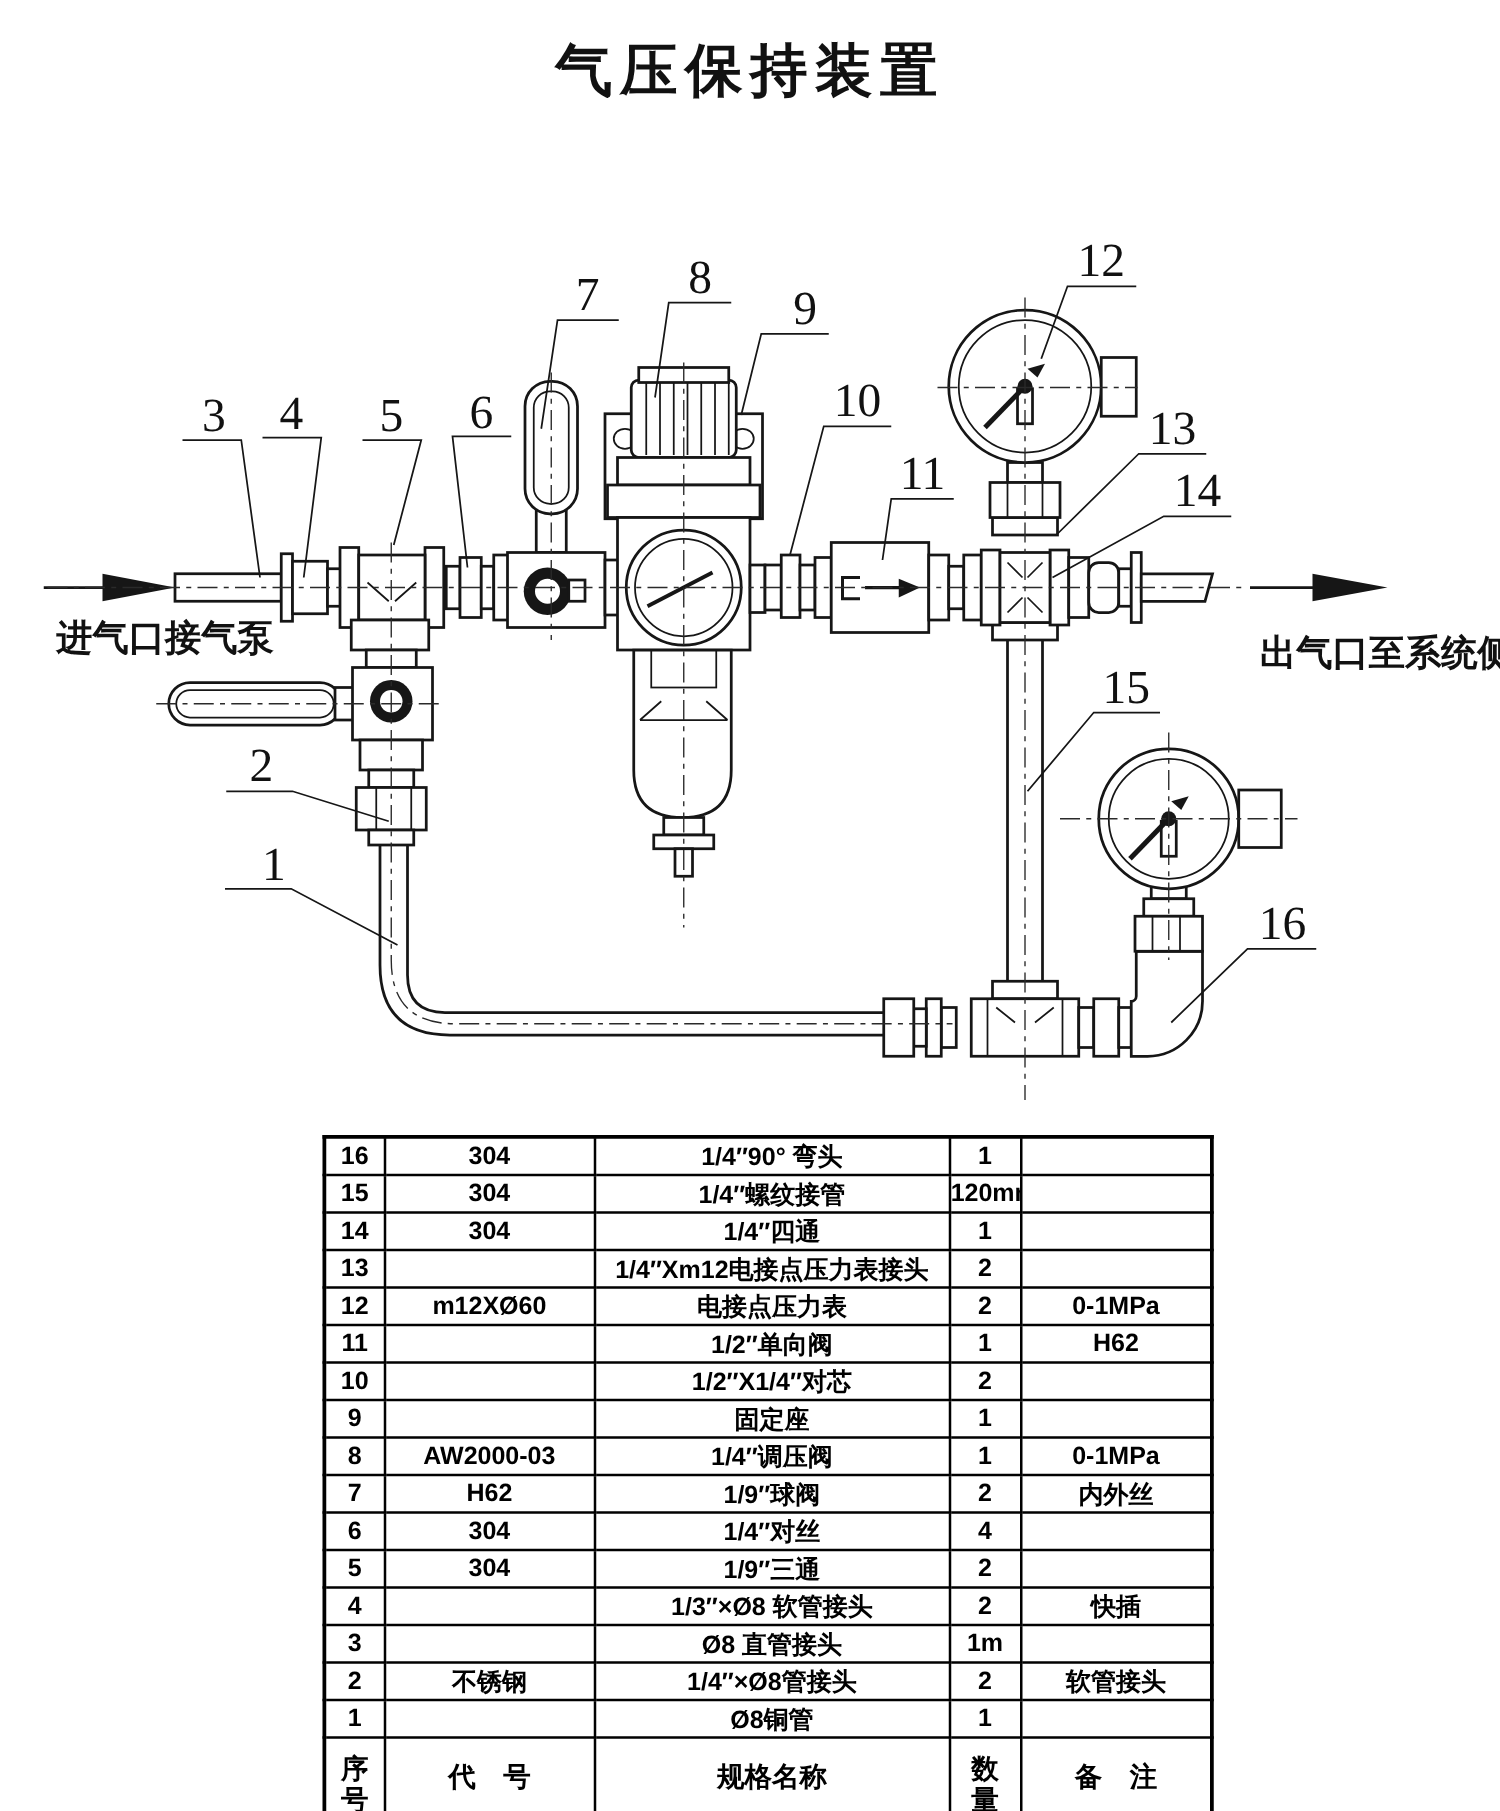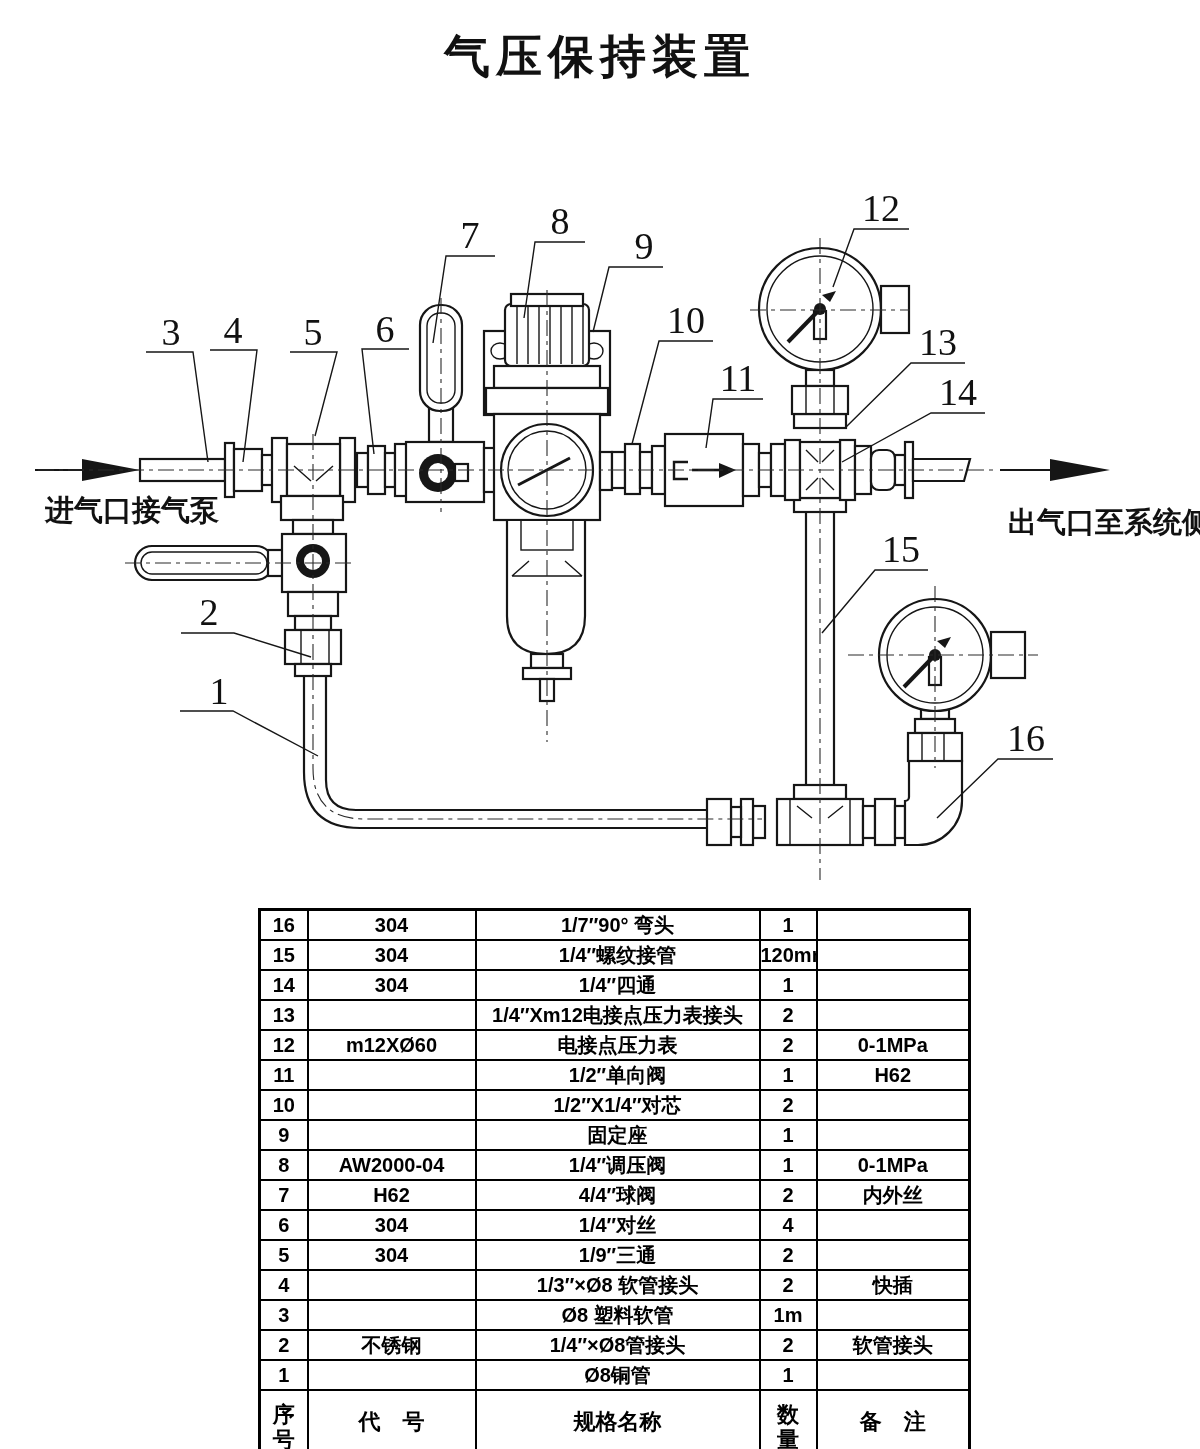--- a/index.html
+++ b/index.html
@@ -335,7 +335,7 @@
     <tr>
         <td class="c-no">16</td>
         <td class="c-code">304</td>
-        <td class="c-spec">1/7″90° 弯头</td>
+        <td class="c-spec">1/4″90° 弯头</td>
         <td class="c-qty">1</td>
         <td class="c-rem"></td>
       </tr>

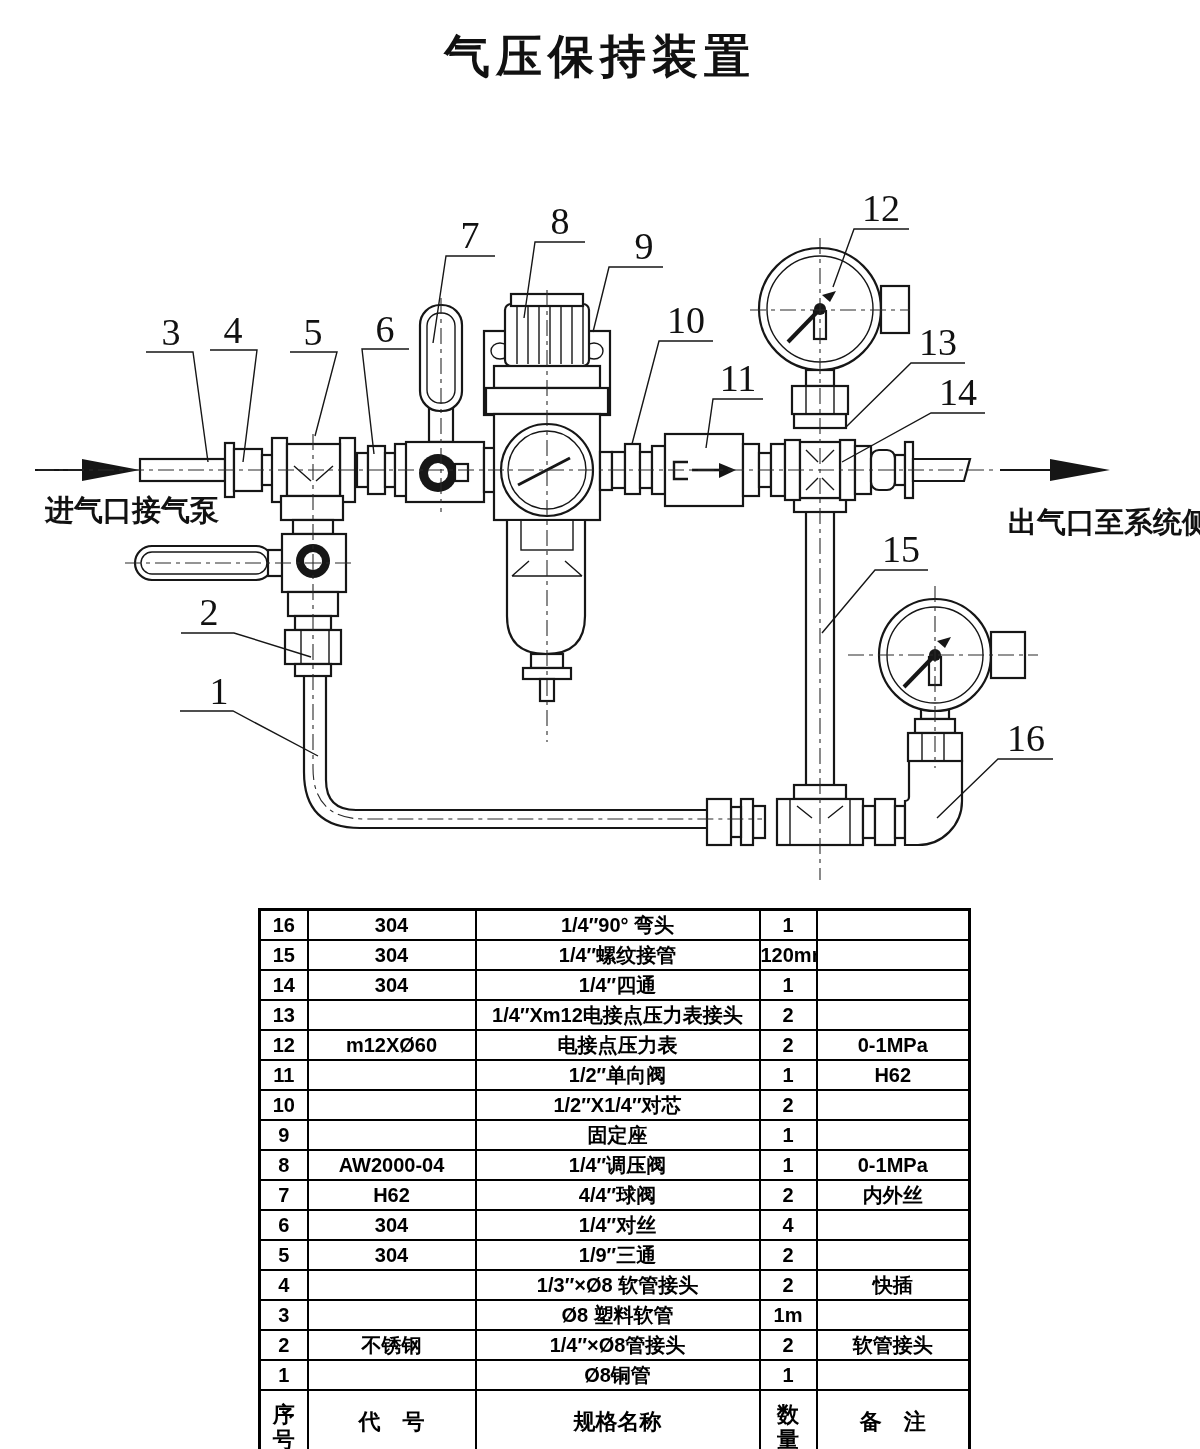--- a/index.html
+++ b/index.html
@@ -390,7 +390,7 @@
       </tr>
     <tr>
         <td class="c-no">8</td>
-        <td class="c-code">AW2000-04</td>
+        <td class="c-code">AW2000-03</td>
         <td class="c-spec">1/4″调压阀</td>
         <td class="c-qty">1</td>
         <td class="c-rem">0-1MPa</td>

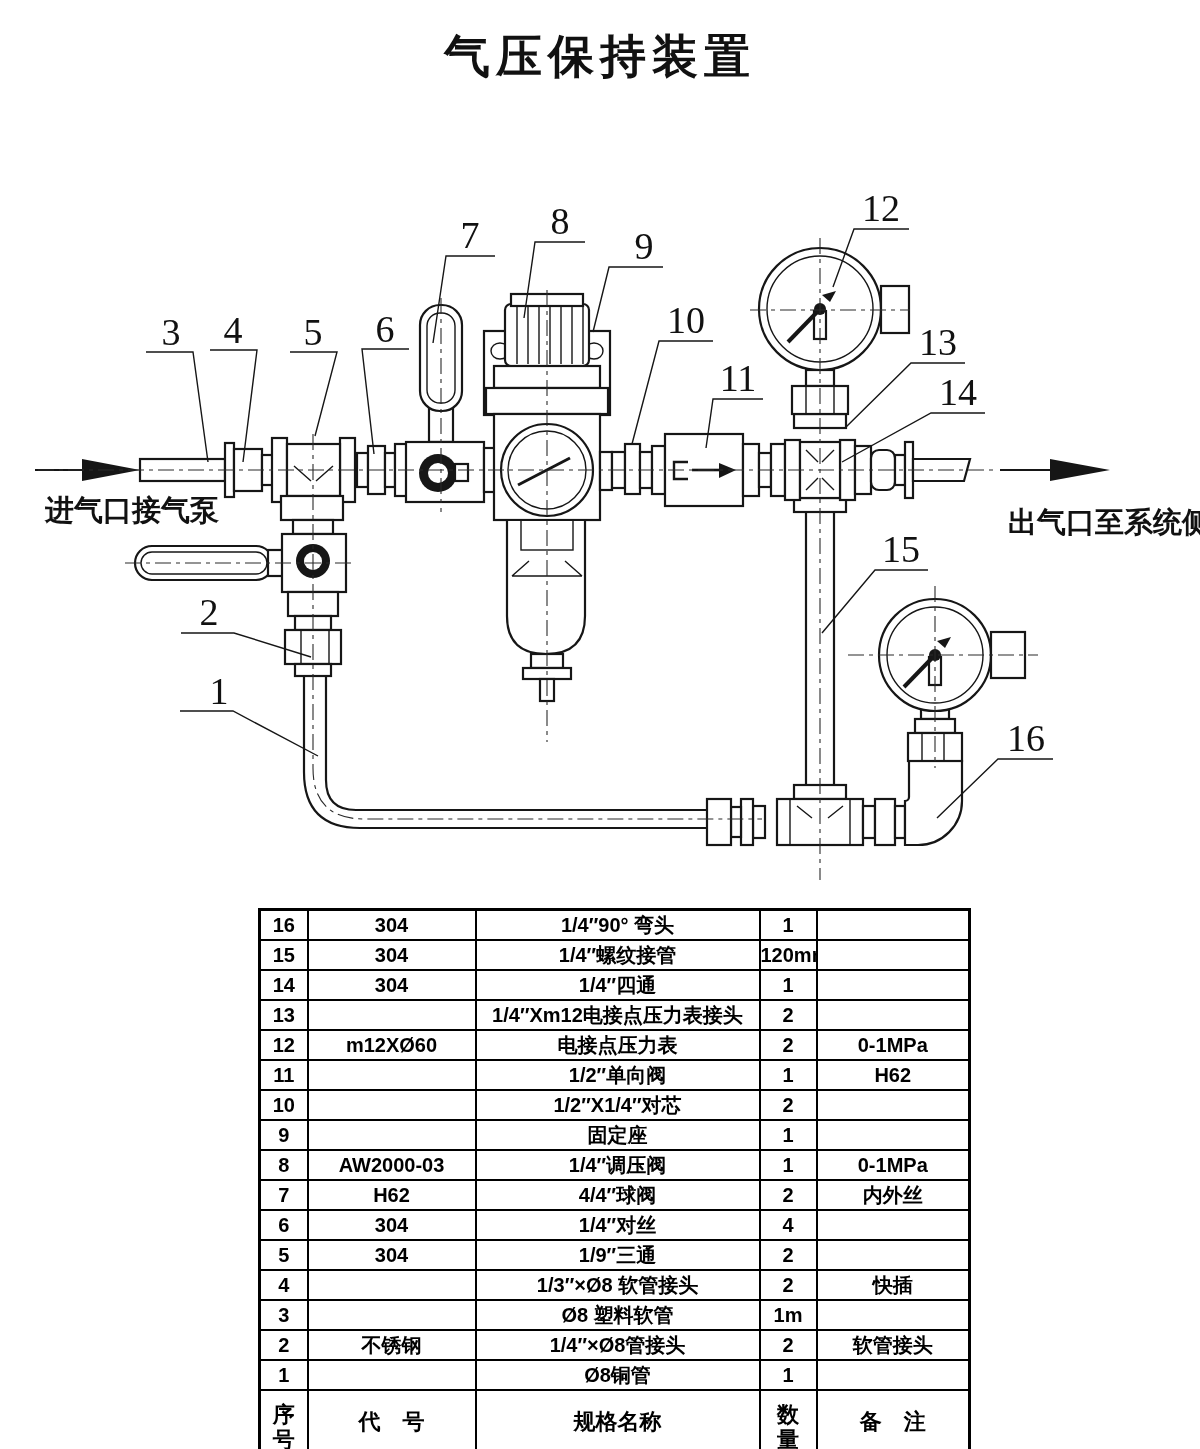--- a/index.html
+++ b/index.html
@@ -398,7 +398,7 @@
     <tr>
         <td class="c-no">7</td>
         <td class="c-code">H62</td>
-        <td class="c-spec">4/4″球阀</td>
+        <td class="c-spec">1/9″球阀</td>
         <td class="c-qty">2</td>
         <td class="c-rem">内外丝</td>
       </tr>

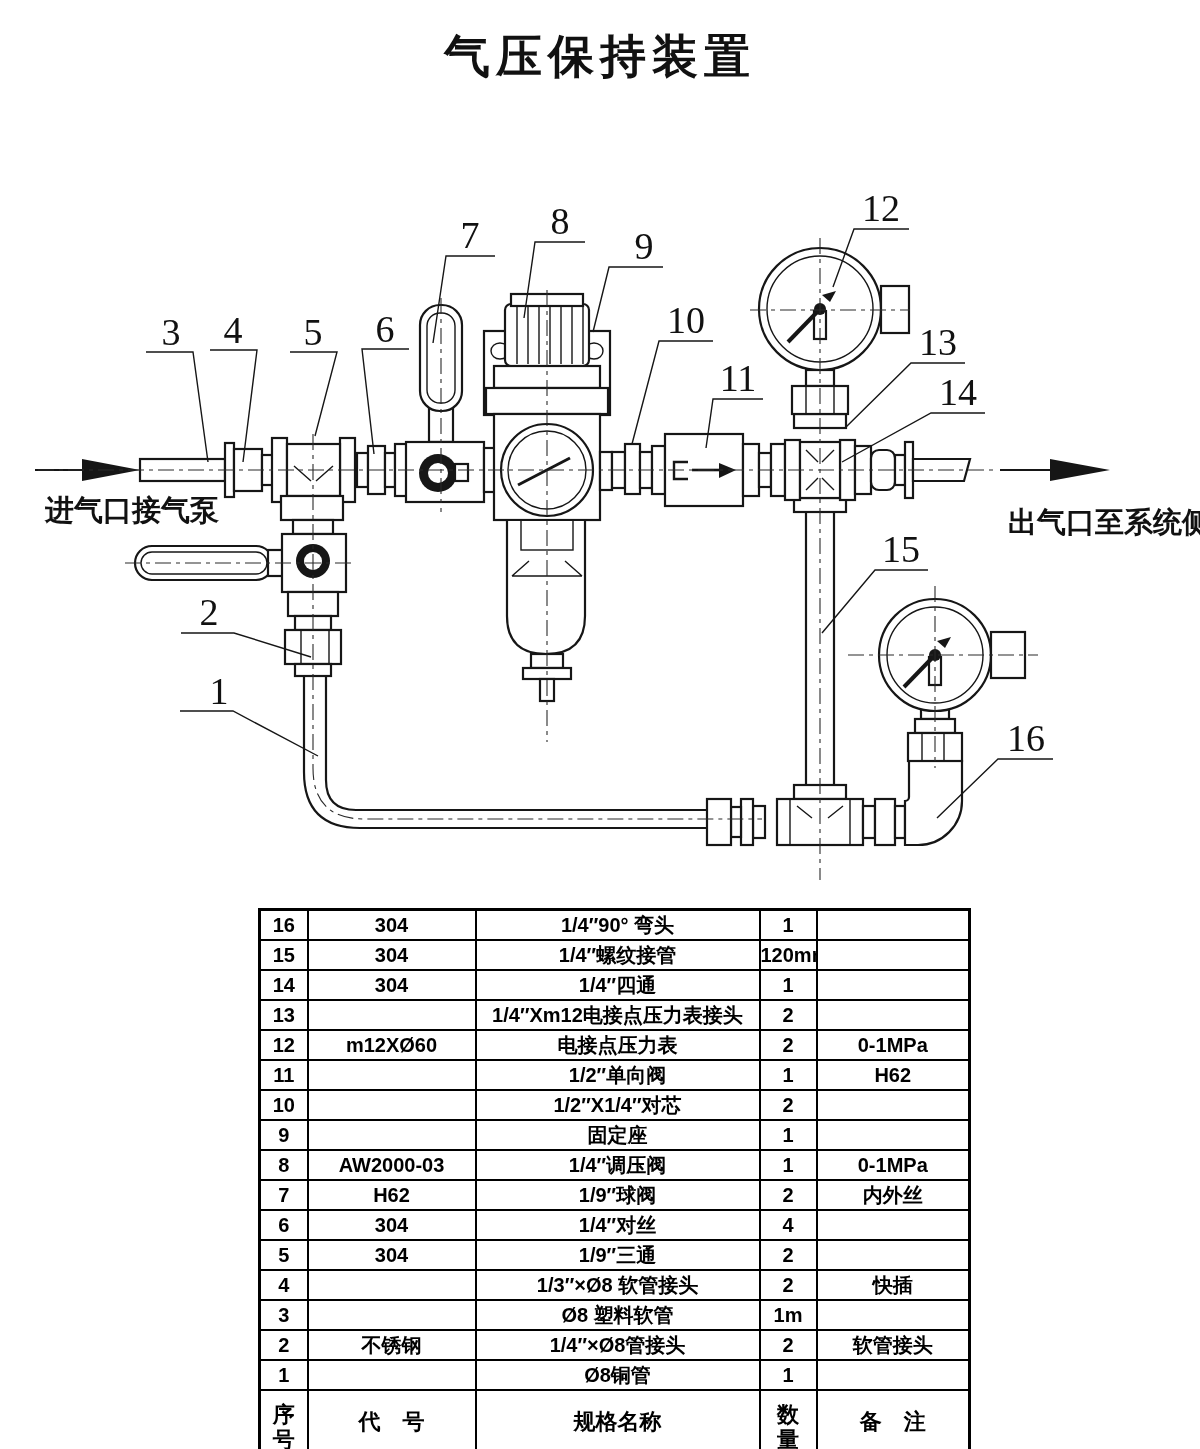--- a/index.html
+++ b/index.html
@@ -426,7 +426,7 @@
     <tr>
         <td class="c-no">3</td>
         <td class="c-code"></td>
-        <td class="c-spec">Ø8 塑料软管</td>
+        <td class="c-spec">Ø8 直管接头</td>
         <td class="c-qty">1m</td>
         <td class="c-rem"></td>
       </tr>

